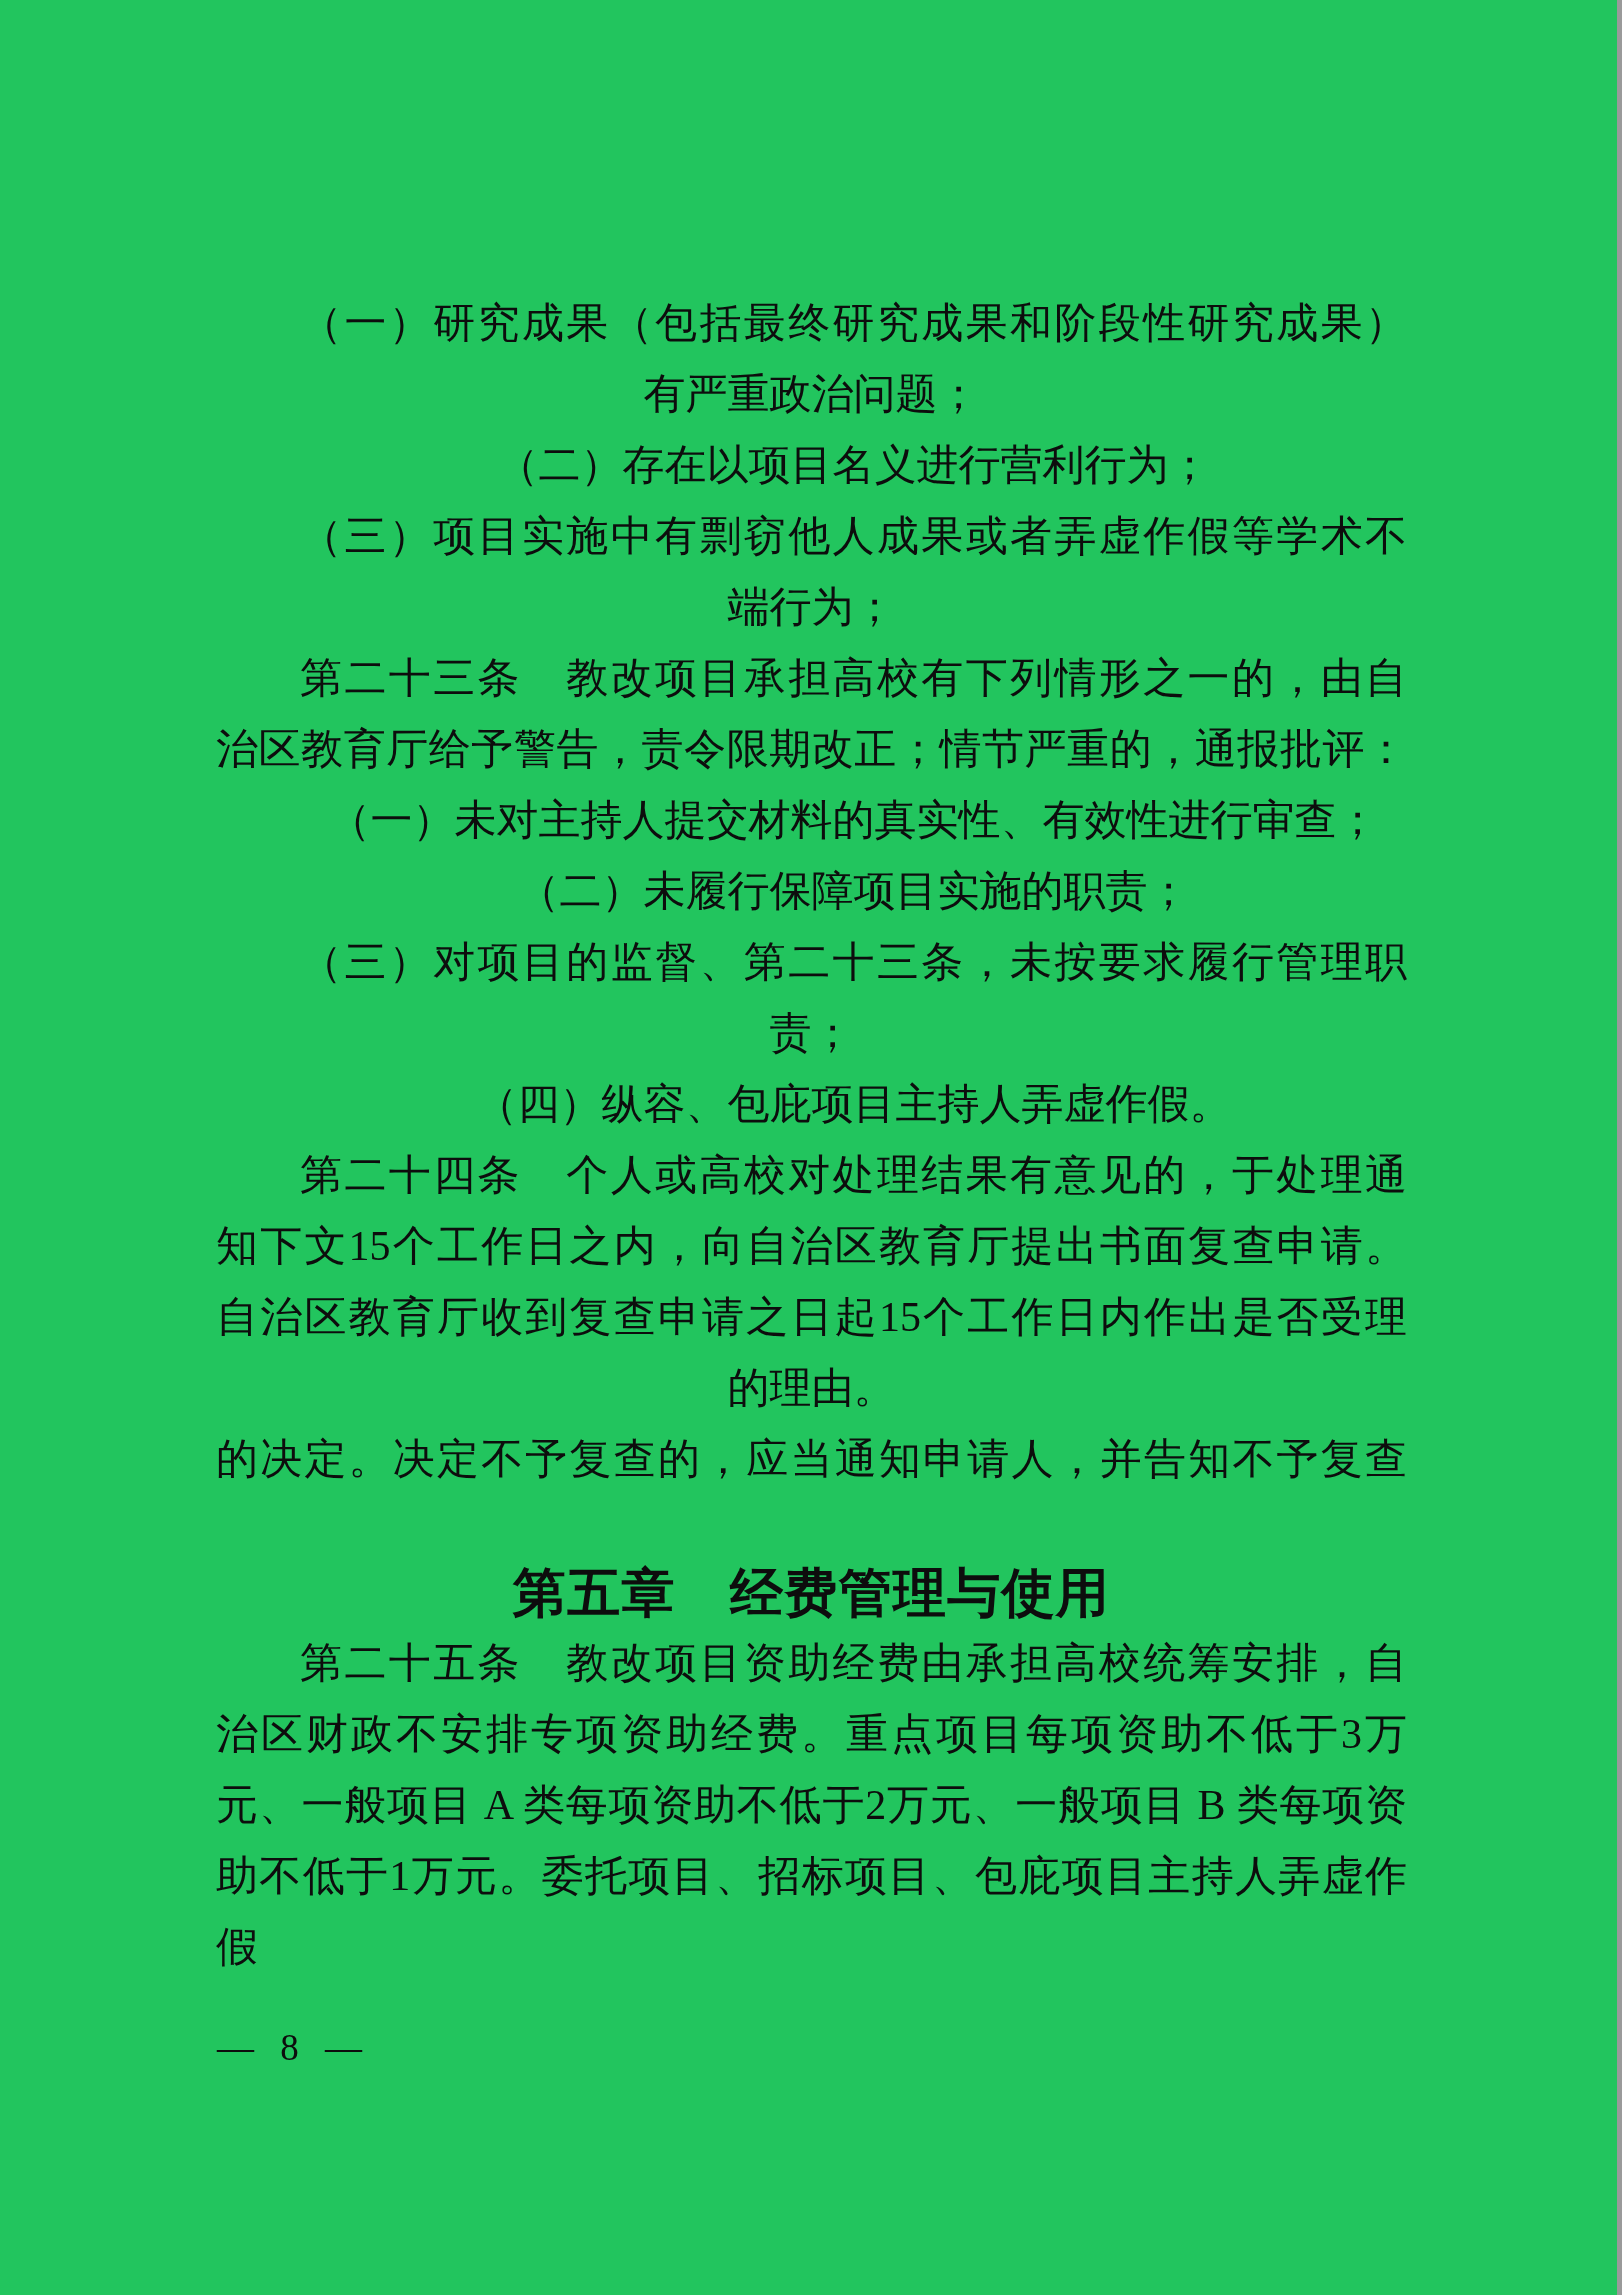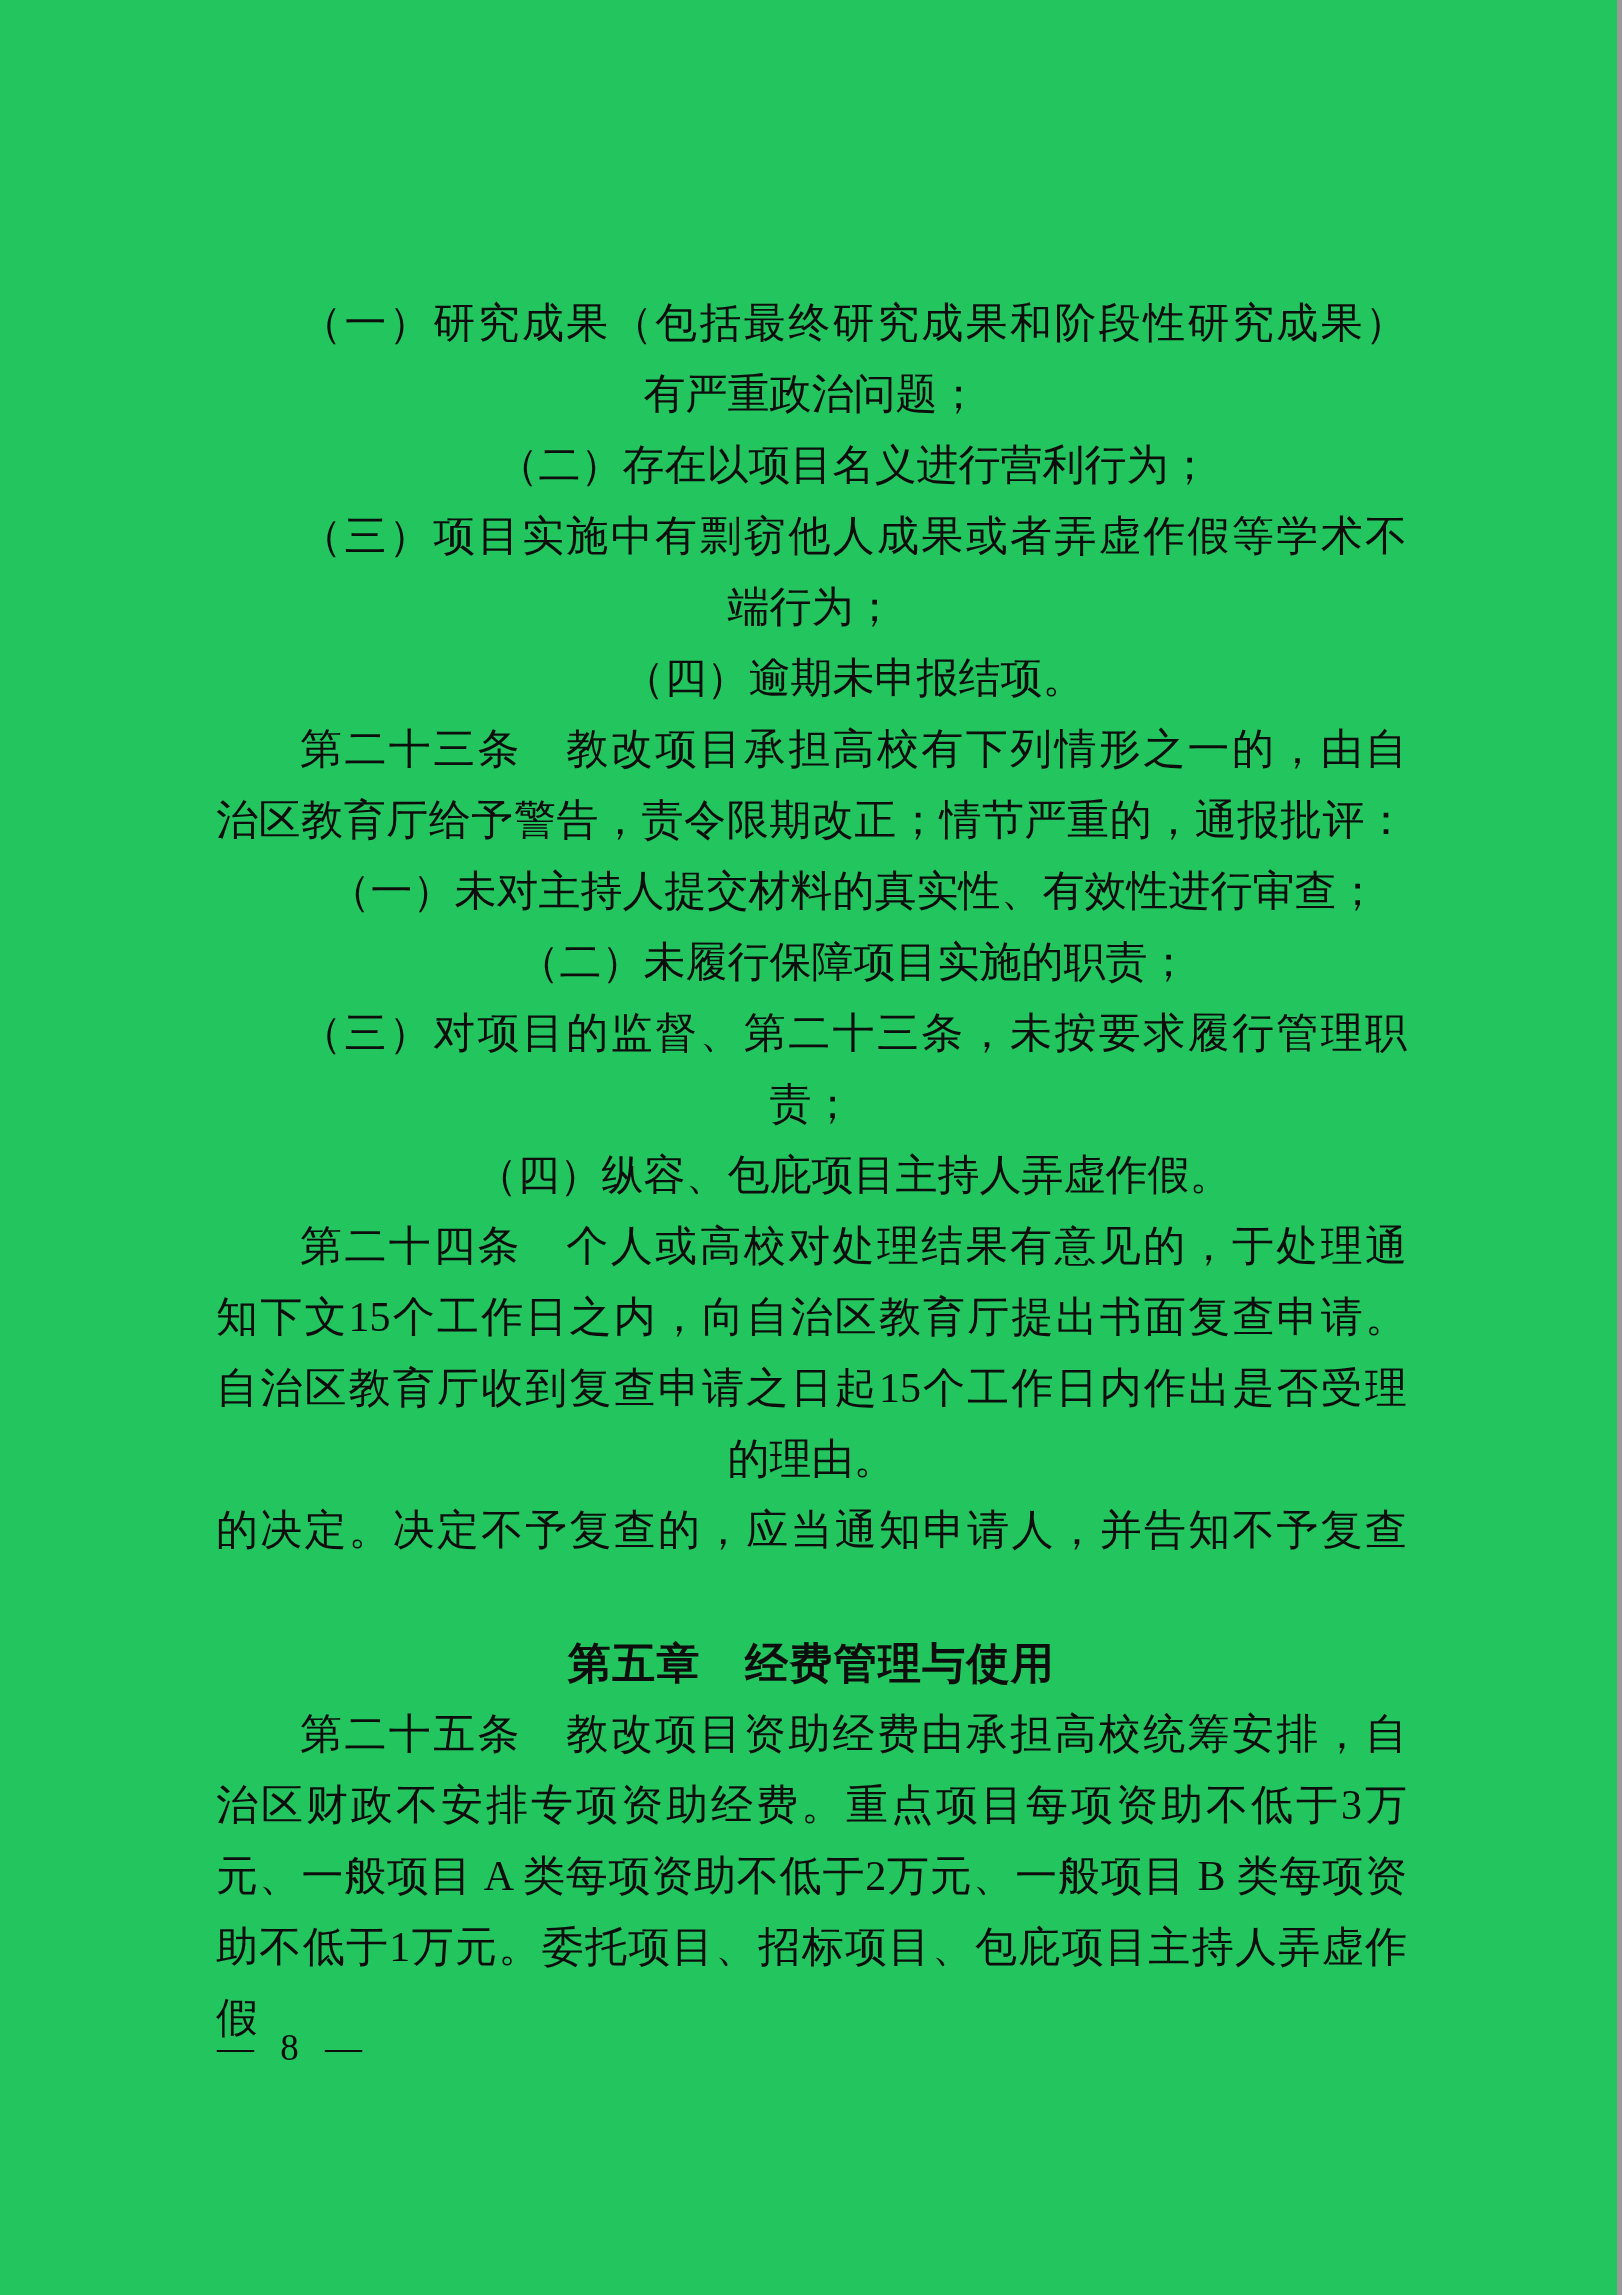--- a/index.html
+++ b/index.html
@@ -58,9 +58,6 @@
       <div class="line">端行为；</div>
     </div>
 
-    <div class="para">
-      <div class="line indent">（四）逾期未申报结项。</div>
-    </div>
 
     <div class="para">
       <div class="line indent fill">第二十三条　教改项目承担高校有下列情形之一的，由自</div>

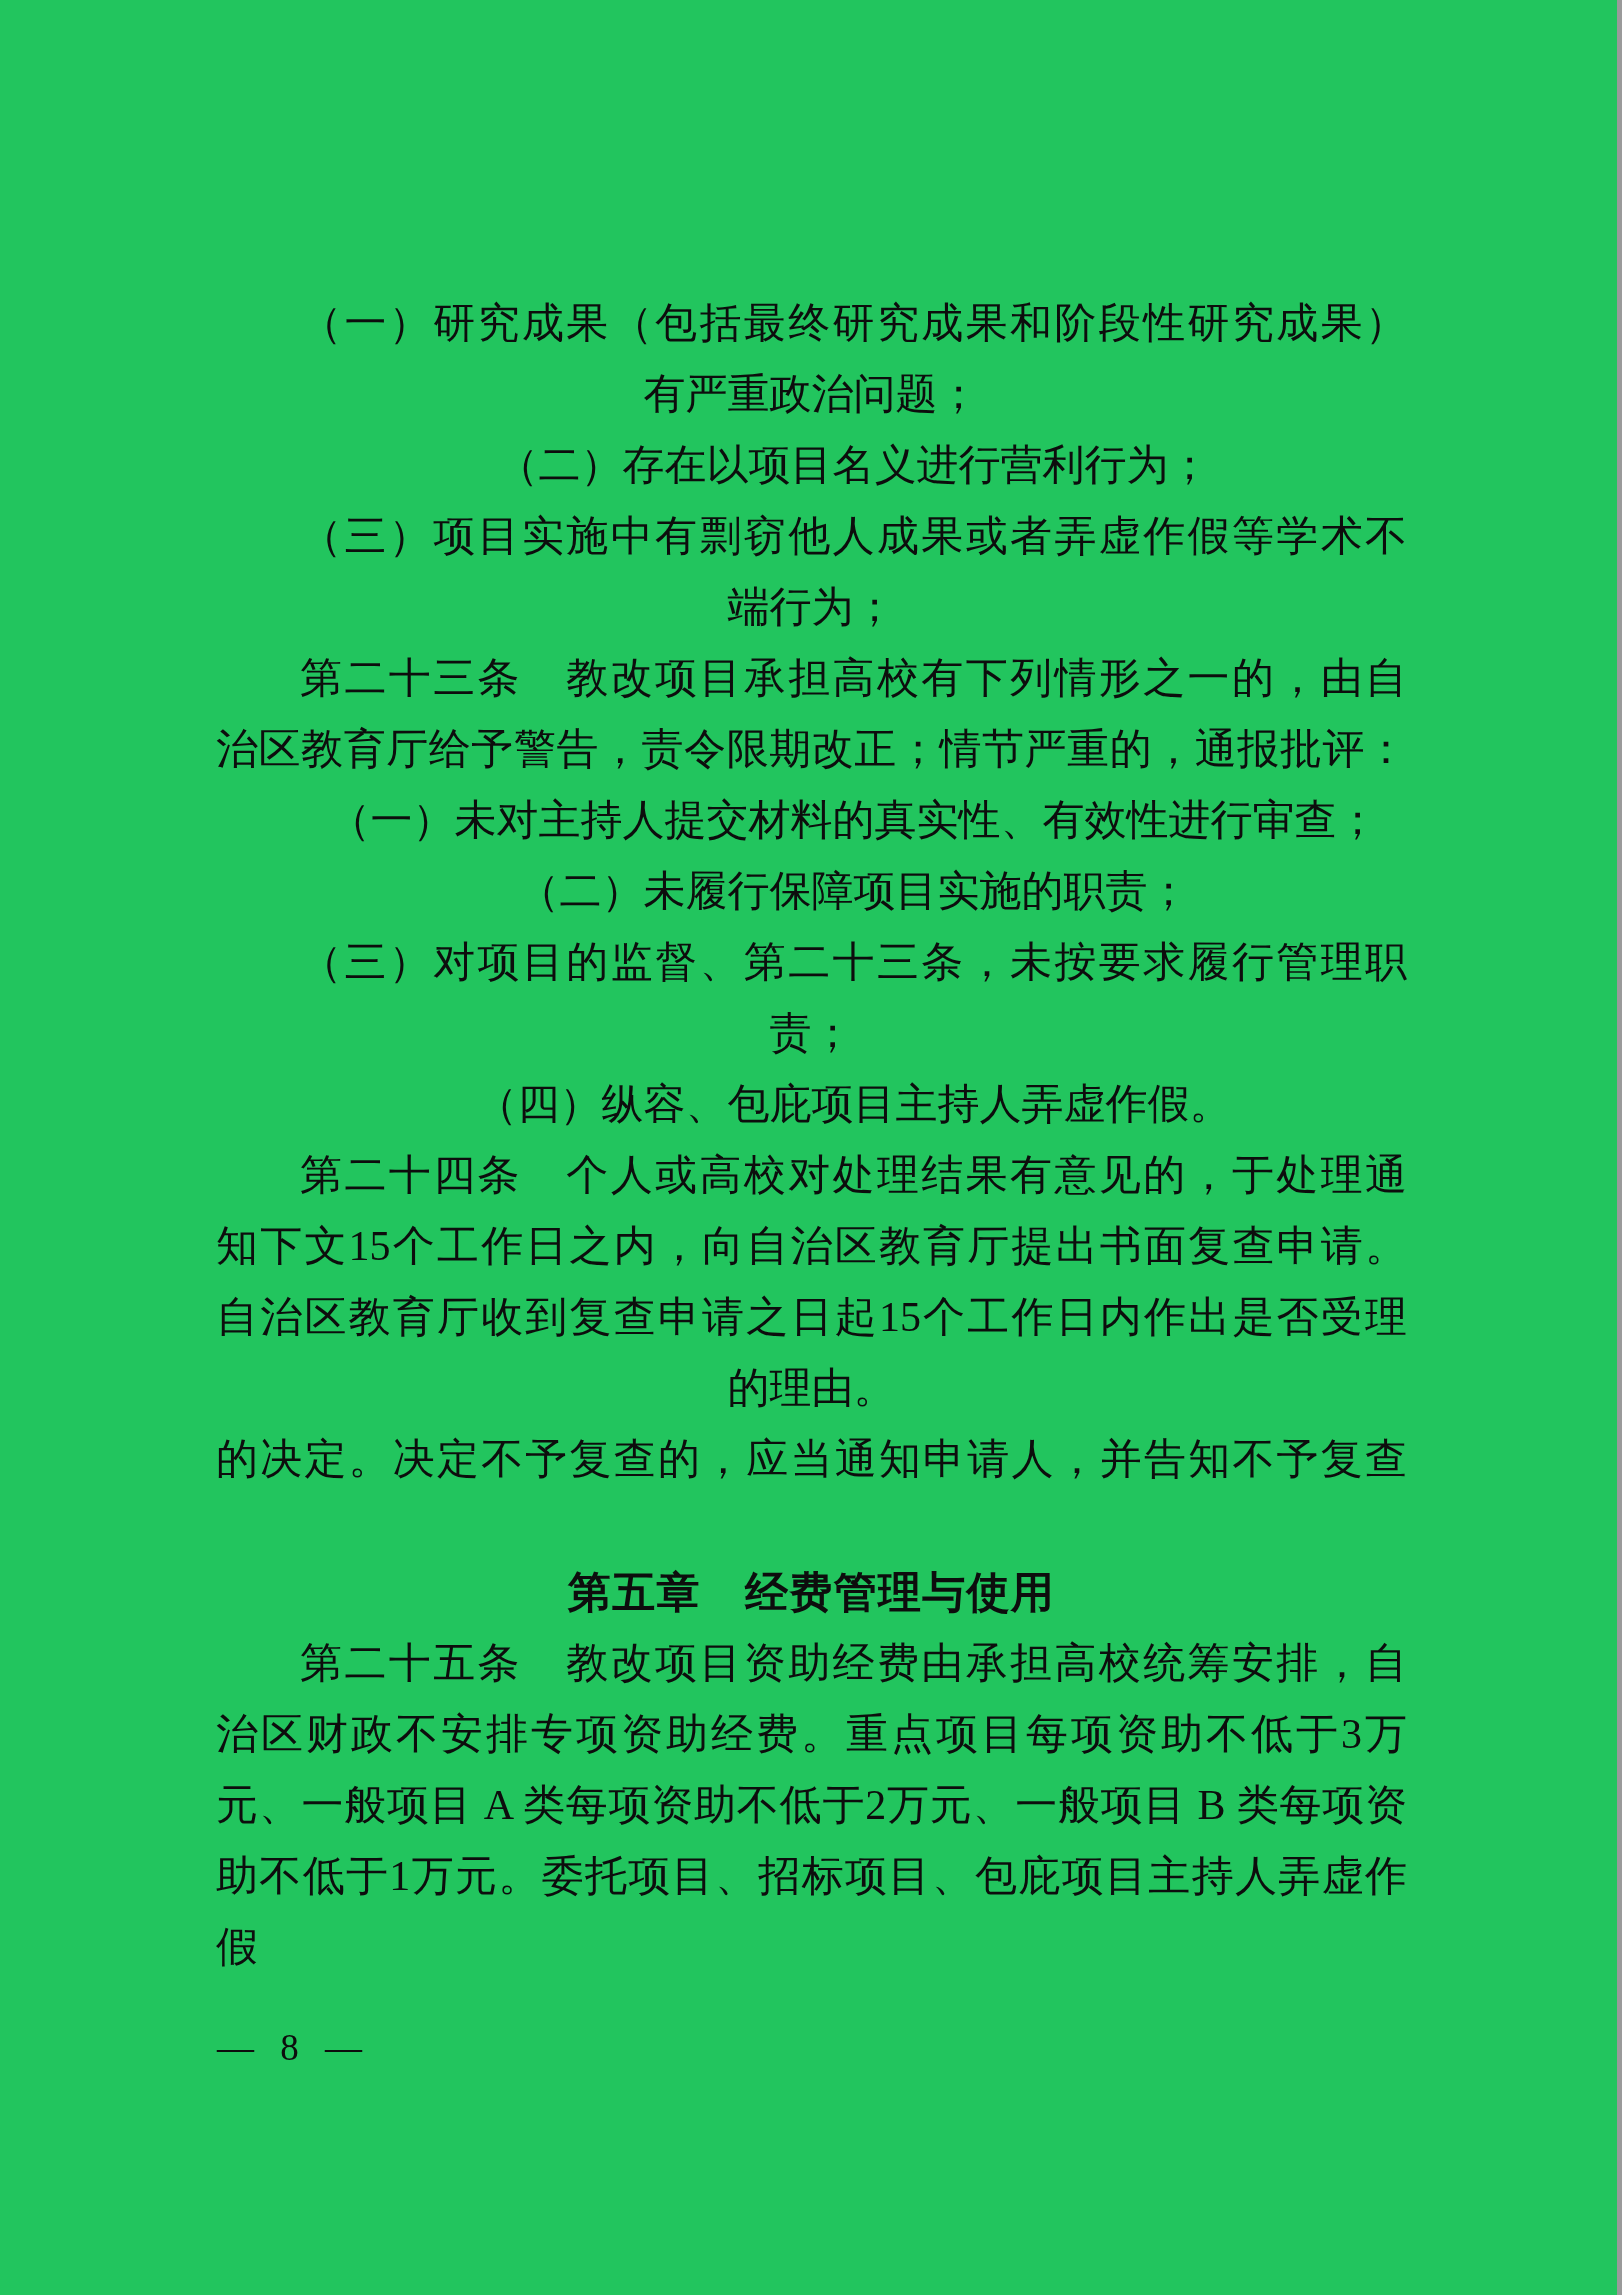--- a/index.html
+++ b/index.html
@@ -26,7 +26,7 @@
     text-align:center;
     font-family:"Liberation Sans", sans-serif;
     font-weight:bold;
-    font-size:43px;
+    font-size:53px;
     letter-spacing:1.3px;
     line-height:71px;
   }

